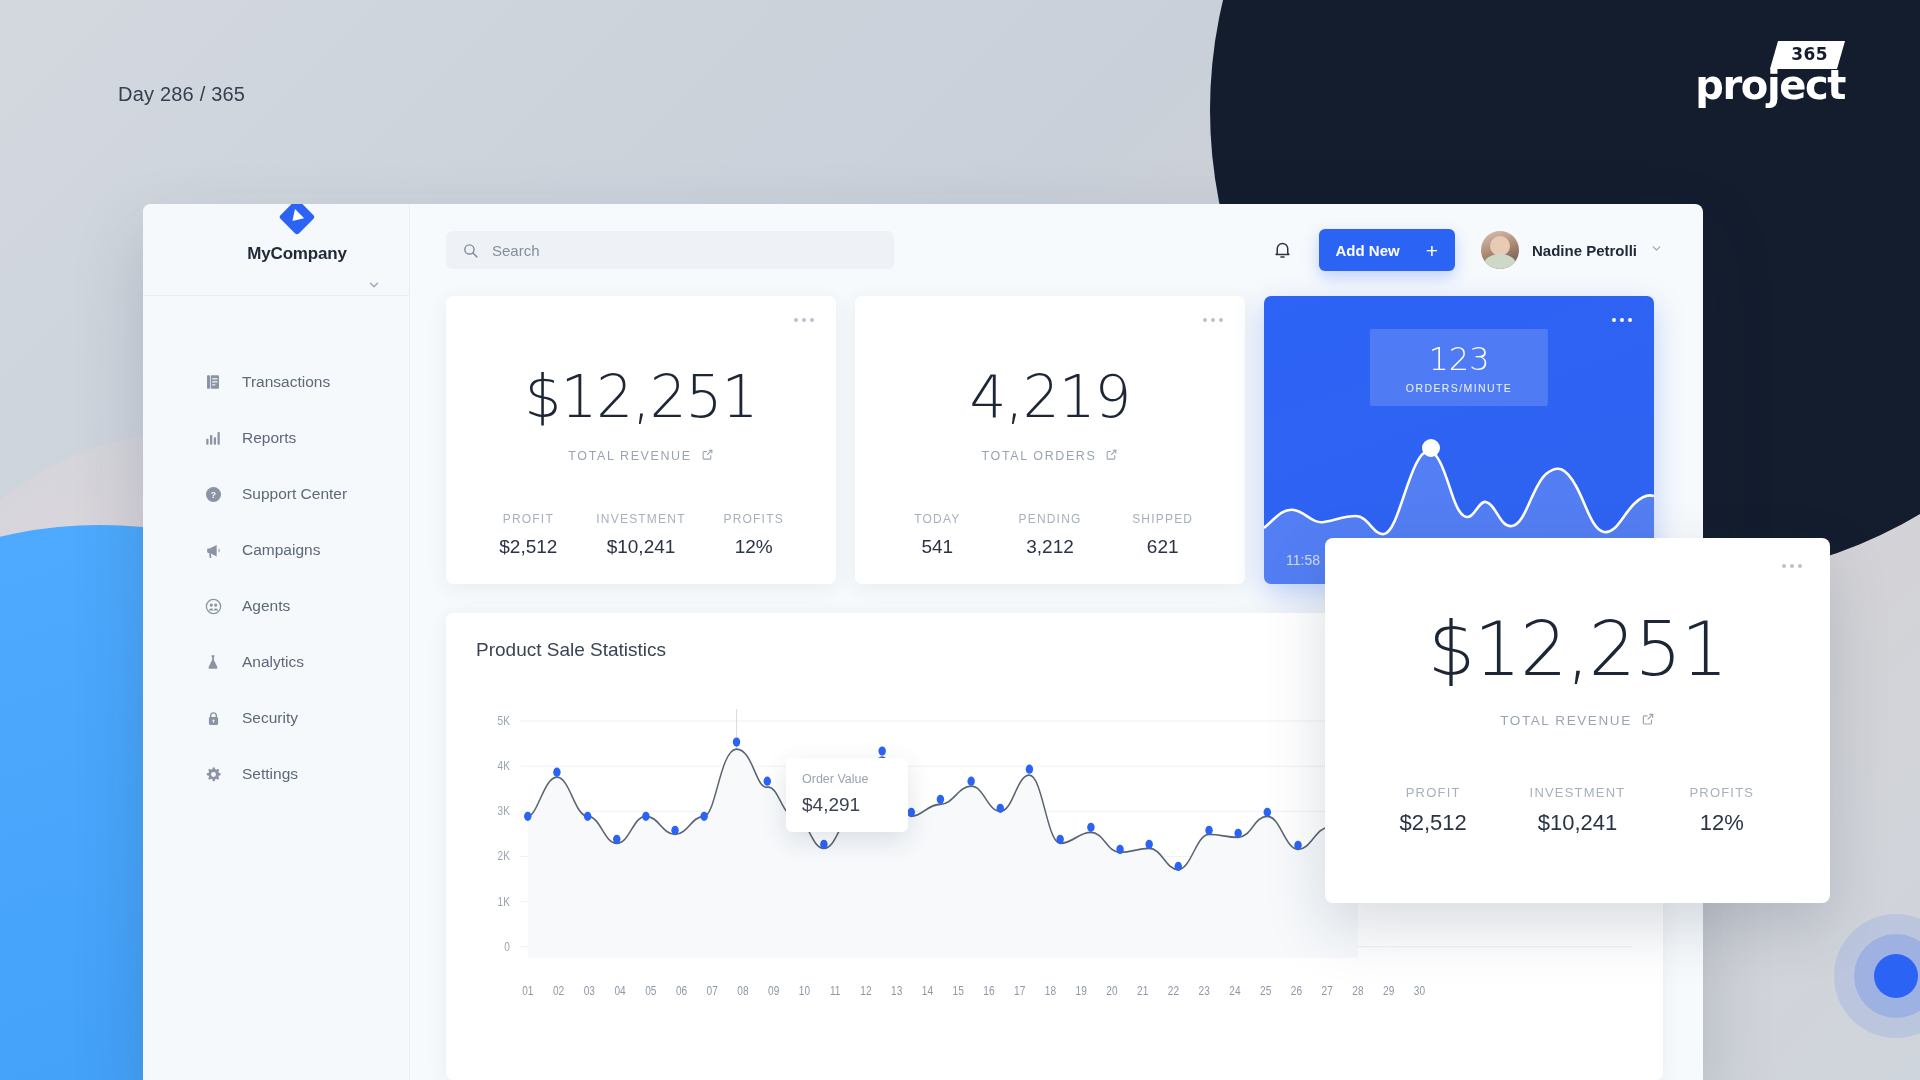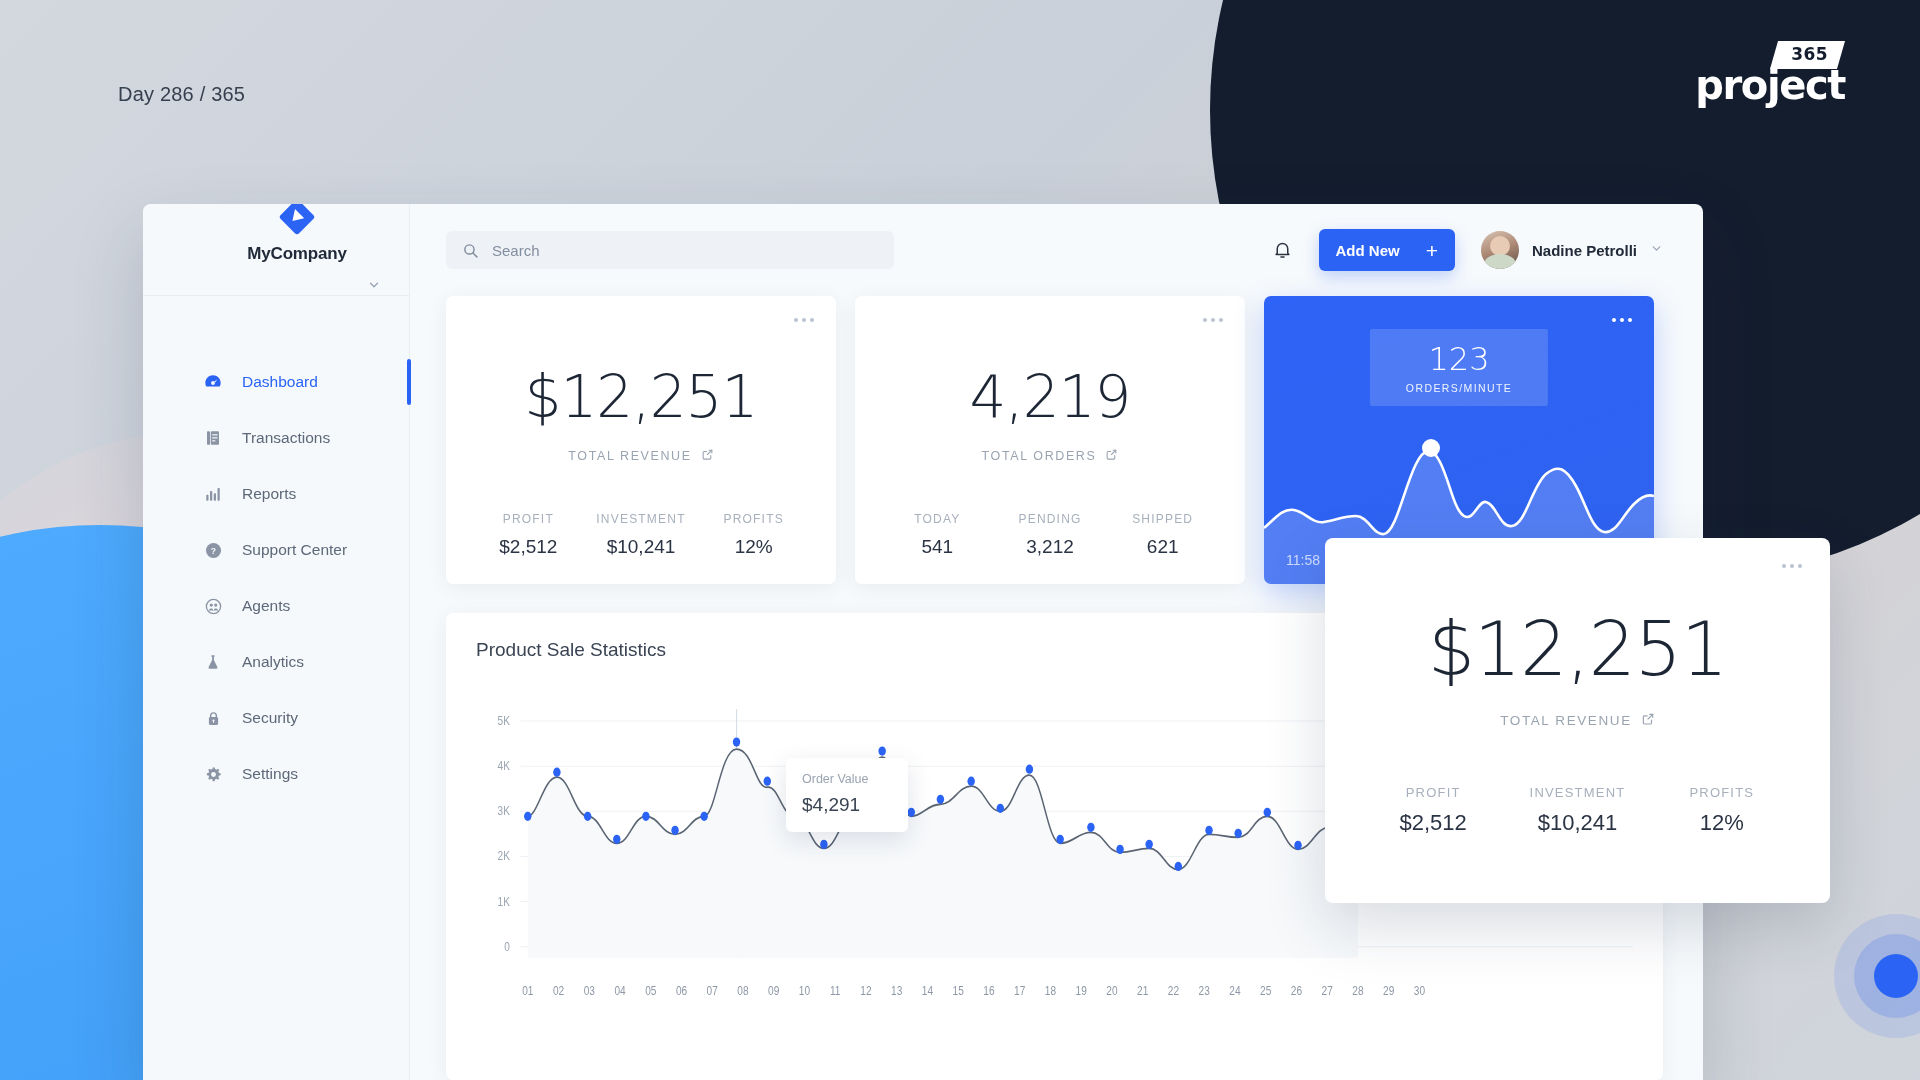--- a/index.html
+++ b/index.html
@@ -284,17 +284,6 @@
     </div>
 
     <nav id="nav-list">
-      <div class="nav-item active">
-        <span class="nav-icon">
-          <svg width="20" height="20" viewBox="0 0 24 24" fill="currentColor">
-              <path d="M12 4C6.9 4 2.8 8.1 2.8 13.2c0 1.5.4 3 1 4.3h16.4c.6-1.3 1-2.8 1-4.3C21.2 8.1 17.1 4 12 4z"></path>
-              <circle cx="12" cy="13.2" r="2.3" fill="#f6f9fb"></circle>
-              <path d="M13.3 12l4-3.6-3 4.4z" fill="#f6f9fb"></path>
-            </svg>
-        </span>
-        <span>Dashboard</span>
-        <div id="active-indicator" style="left:auto; right:-2px;"></div>
-      </div>
 
       <div class="nav-item">
         <span class="nav-icon">

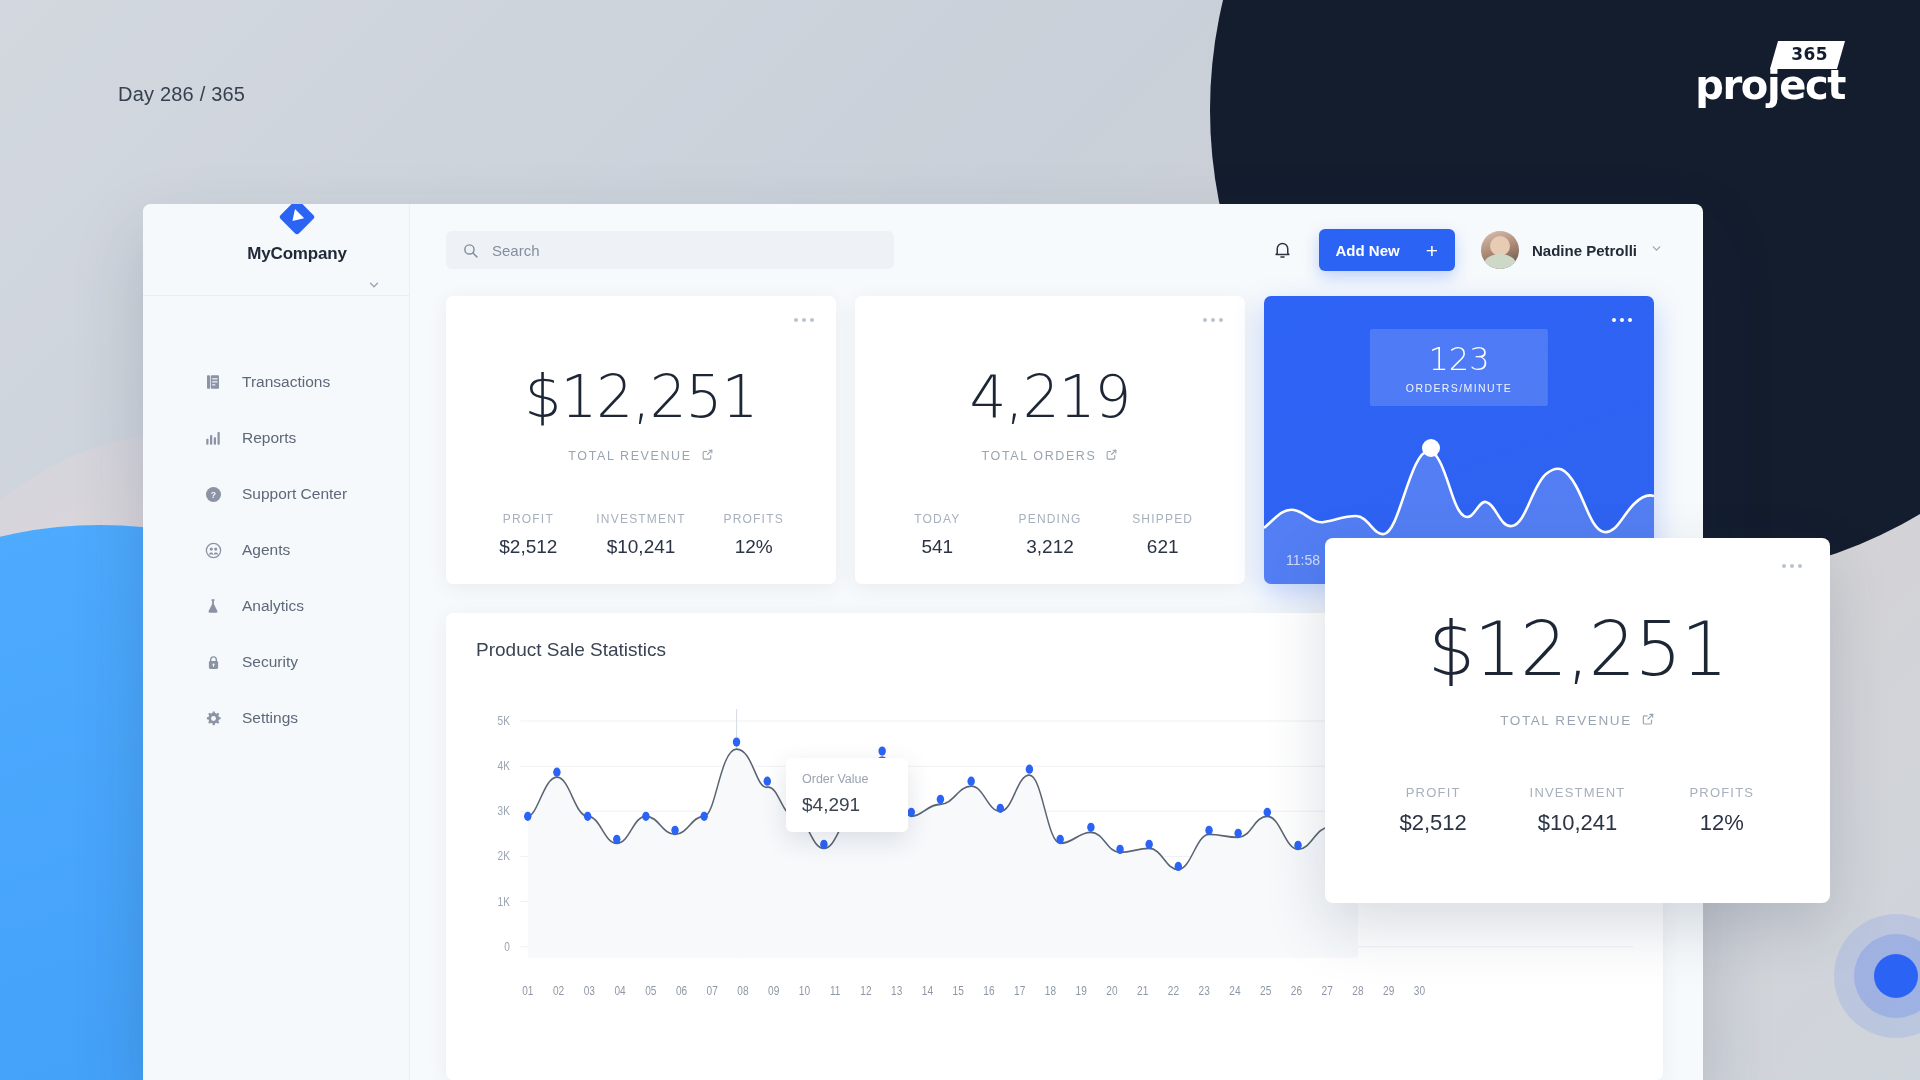--- a/index.html
+++ b/index.html
@@ -320,6 +320,16 @@
         <span>Support Center</span>
       </div>
 
+      <div class="nav-item">
+        <span class="nav-icon">
+          <svg width="19" height="19" viewBox="0 0 24 24" fill="currentColor">
+              <path d="M4 9.5v4c0 .8.7 1.5 1.5 1.5H7l9 4.5V5L7 9.5H5.5C4.7 9.5 4 10 4 9.5z"></path>
+              <path d="M6.5 15.5h2.2l.6 5a1 1 0 0 1-1 1.1H8a1 1 0 0 1-1-.9z"></path>
+              <path d="M18.5 9.5a3 3 0 0 1 0 5v-5z"></path>
+            </svg>
+        </span>
+        <span>Campaigns</span>
+      </div>
 
       <div class="nav-item">
         <span class="nav-icon">

